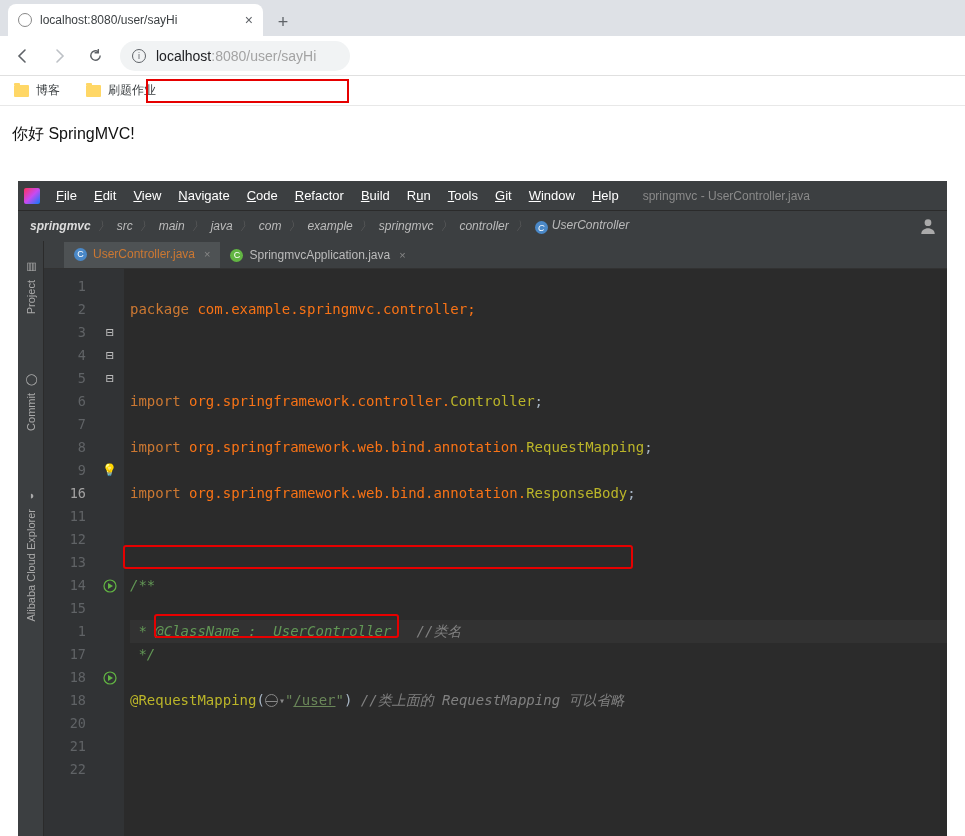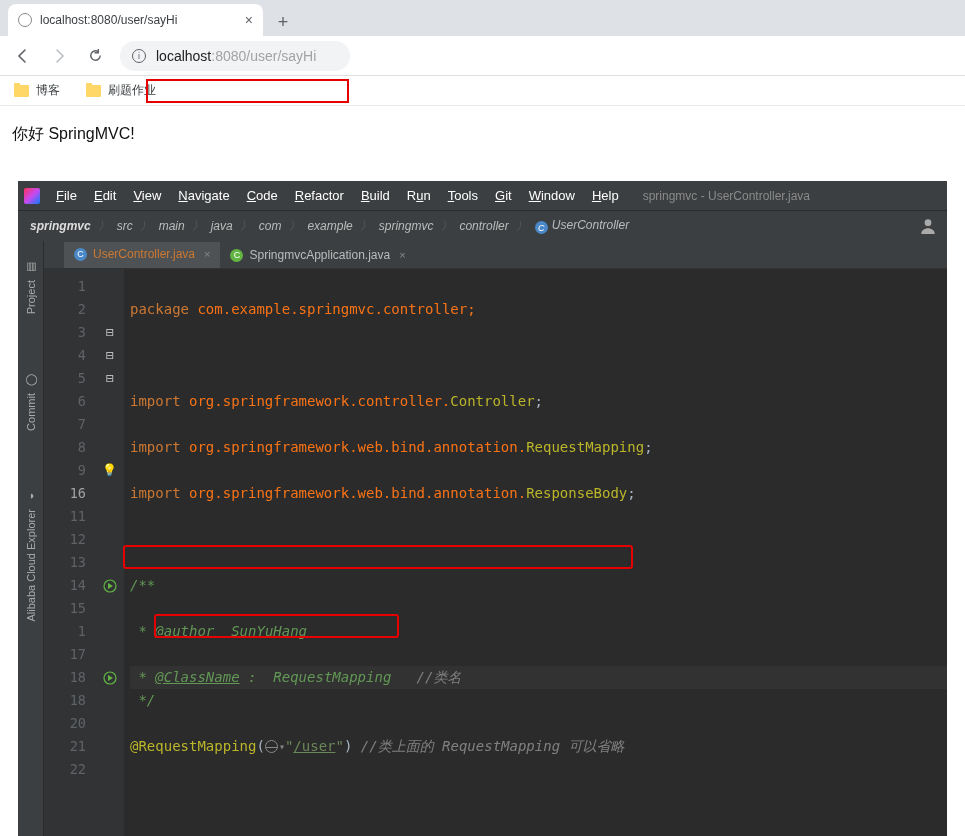--- a/index.html
+++ b/index.html
@@ -392,7 +392,6 @@
 <div><span class="kw">import</span><span class="pkg"> org.springframework.web.bind.annotation.</span><span class="ann">ResponseBody</span><span>;</span></div>
 <div> </div>
 <div><span class="doc">/**</span></div>
-<div><span class="doc"> * </span><span class="doctag">@author</span><span class="doc">  SunYuHang</span></div>
 <div class="cur-line"><span class="doc"> * </span><span class="doctag">@ClassName</span><span class="doc"> :  RequestMapping   </span><span class="cmt">//类名</span></div>
 <div><span class="doc"> */</span></div>
 <div><span class="ann">@RequestMapping</span><span>(</span><span class="globe"></span><span class="chev">▾</span><span class="str">"</span><span class="strU">/user</span><span class="str">"</span><span>) </span><span class="cmt">//类上面的 RequestMapping 可以省略</span></div>

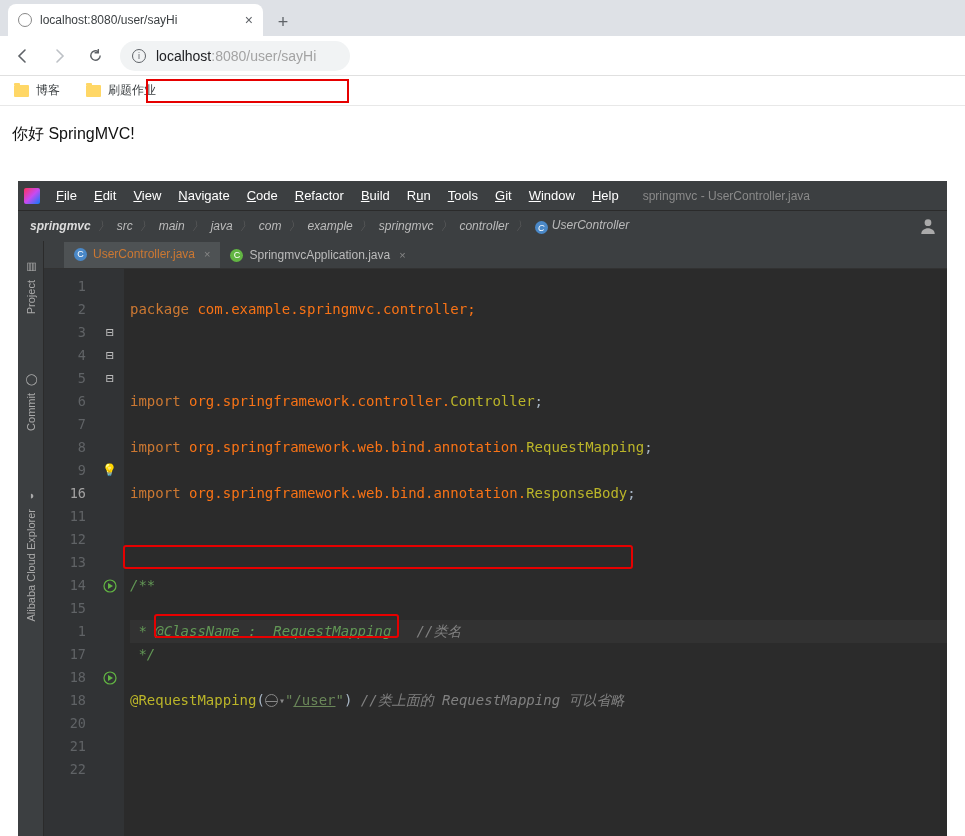--- a/index.html
+++ b/index.html
@@ -392,7 +392,7 @@
 <div><span class="kw">import</span><span class="pkg"> org.springframework.web.bind.annotation.</span><span class="ann">ResponseBody</span><span>;</span></div>
 <div> </div>
 <div><span class="doc">/**</span></div>
-<div class="cur-line"><span class="doc"> * </span><span class="doctag">@ClassName</span><span class="doc"> :  RequestMapping   </span><span class="cmt">//类名</span></div>
+<div class="cur-line"><span class="doc"> * </span><span class="doctag">@ClassName</span><span class="doc"> :  UserController   </span><span class="cmt">//类名</span></div>
 <div><span class="doc"> */</span></div>
 <div><span class="ann">@RequestMapping</span><span>(</span><span class="globe"></span><span class="chev">▾</span><span class="str">"</span><span class="strU">/user</span><span class="str">"</span><span>) </span><span class="cmt">//类上面的 RequestMapping 可以省略</span></div>
 

